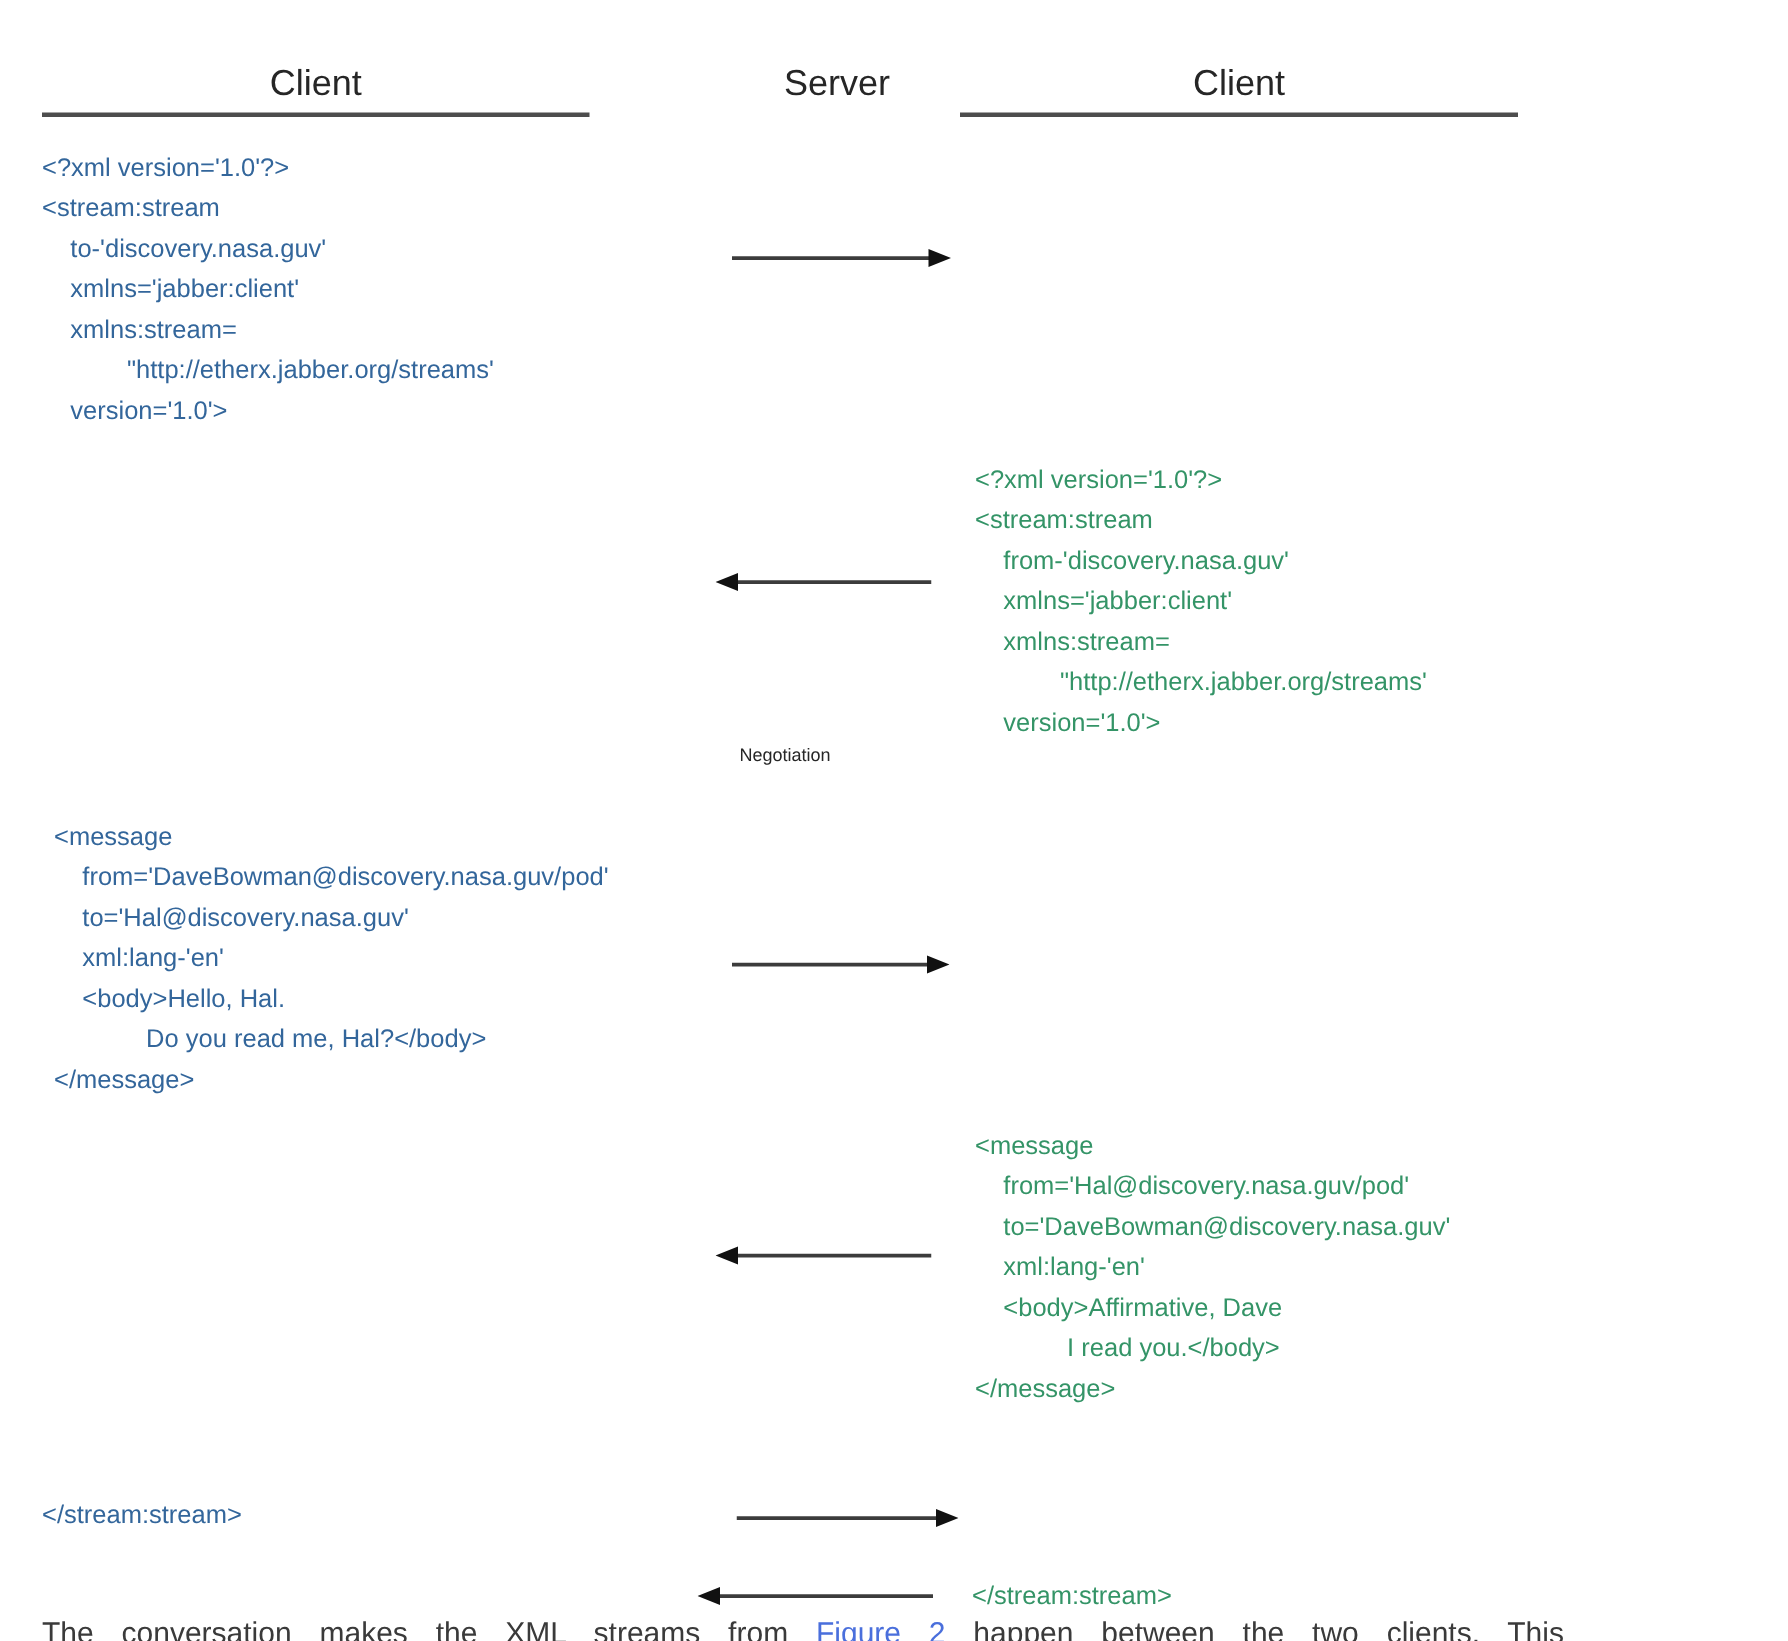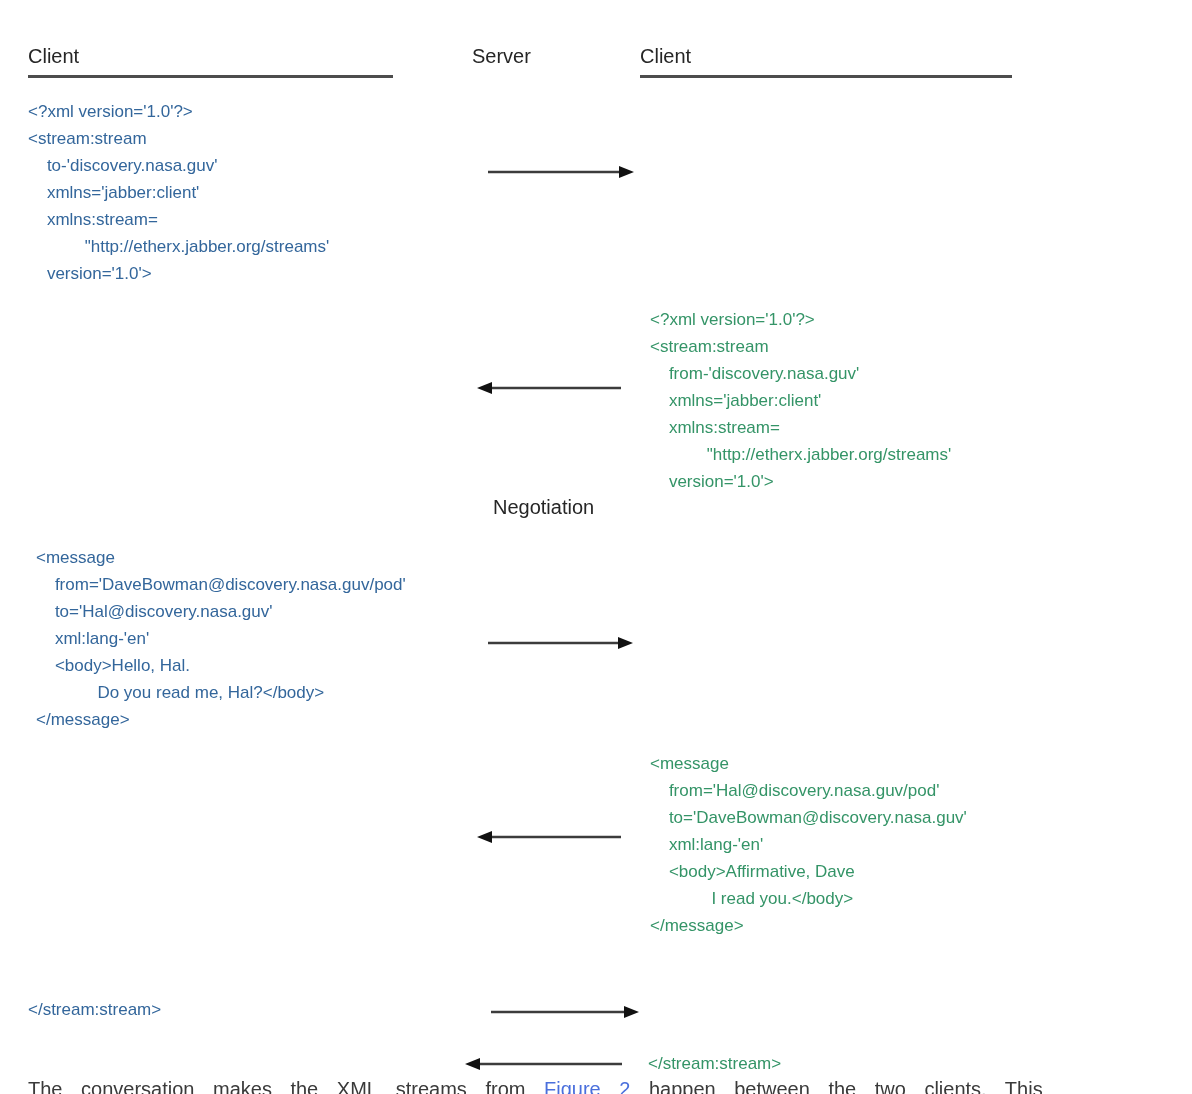--- a/index.html
+++ b/index.html
@@ -12,7 +12,7 @@
   }
   .lane-label{
     position:absolute;top:44px;height:24px;
-    font-size:20px;color:#262626;text-align:left;line-height:24px;
+    font-size:24px;color:#262626;text-align:center;line-height:24px;
   }
   .lane-label.left{left:28px;width:365px;}
   .lane-label.center{left:472px;width:120px;}

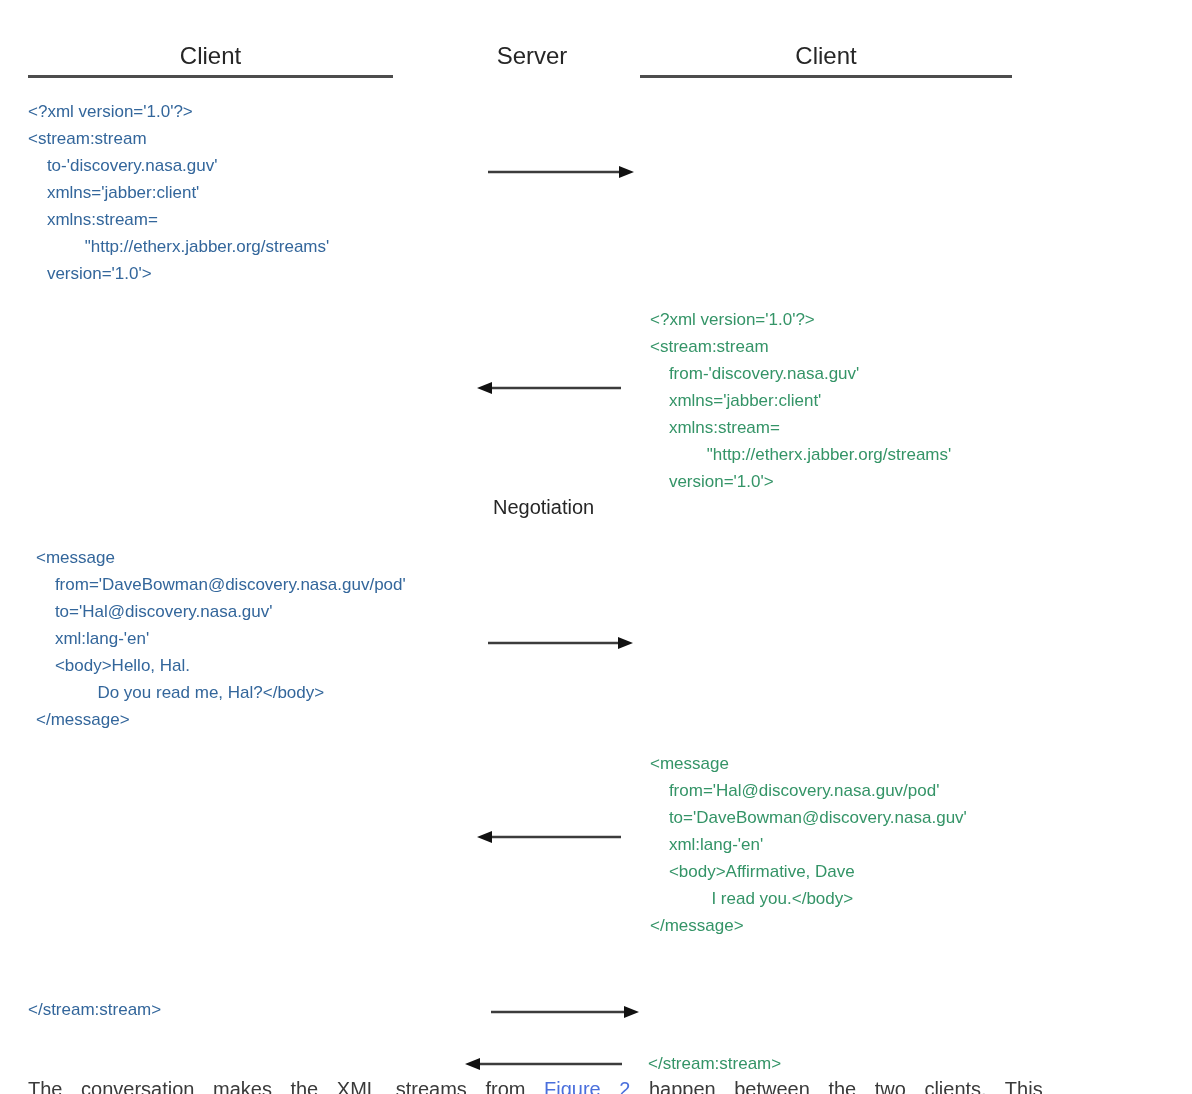--- a/index.html
+++ b/index.html
@@ -15,7 +15,7 @@
     font-size:24px;color:#262626;text-align:center;line-height:24px;
   }
   .lane-label.left{left:28px;width:365px;}
-  .lane-label.center{left:472px;width:120px;}
+  .lane-label.center{left:498px;width:120px;}
   .lane-label.right{left:640px;width:372px;}
   .lane-line{
     position:absolute;top:75px;height:3px;background:#4d4d4d;

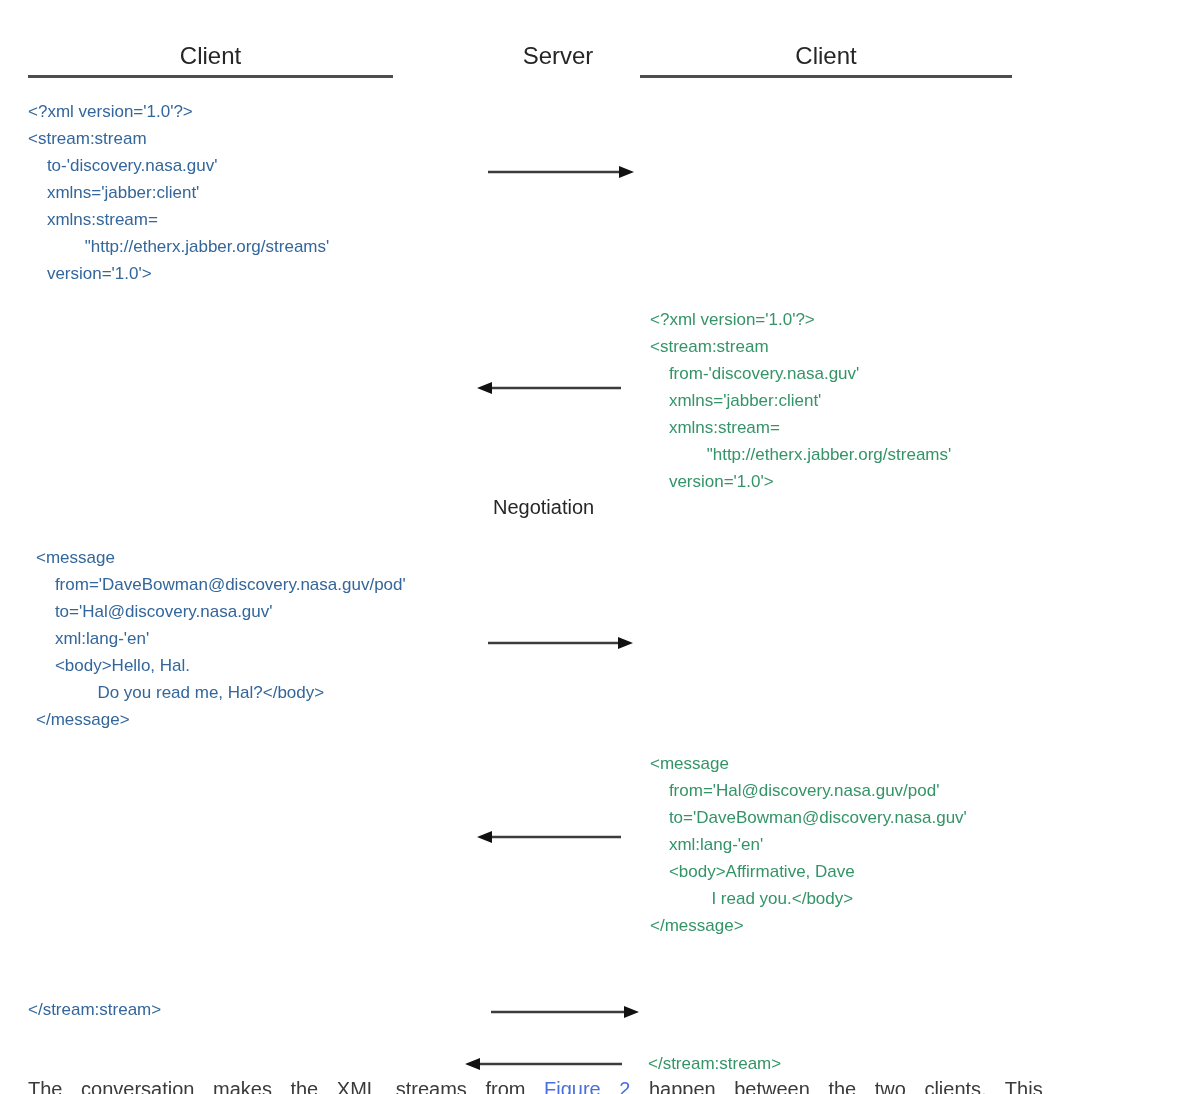--- a/index.html
+++ b/index.html
@@ -32,7 +32,7 @@
   .code.green{color:#349467;}
   .negotiation{
     position:absolute;left:493px;top:496px;
-    font-size:20px;color:#262626;
+    font-size:12px;color:#262626;
   }
   .arrow{position:absolute;}
   .caption{

